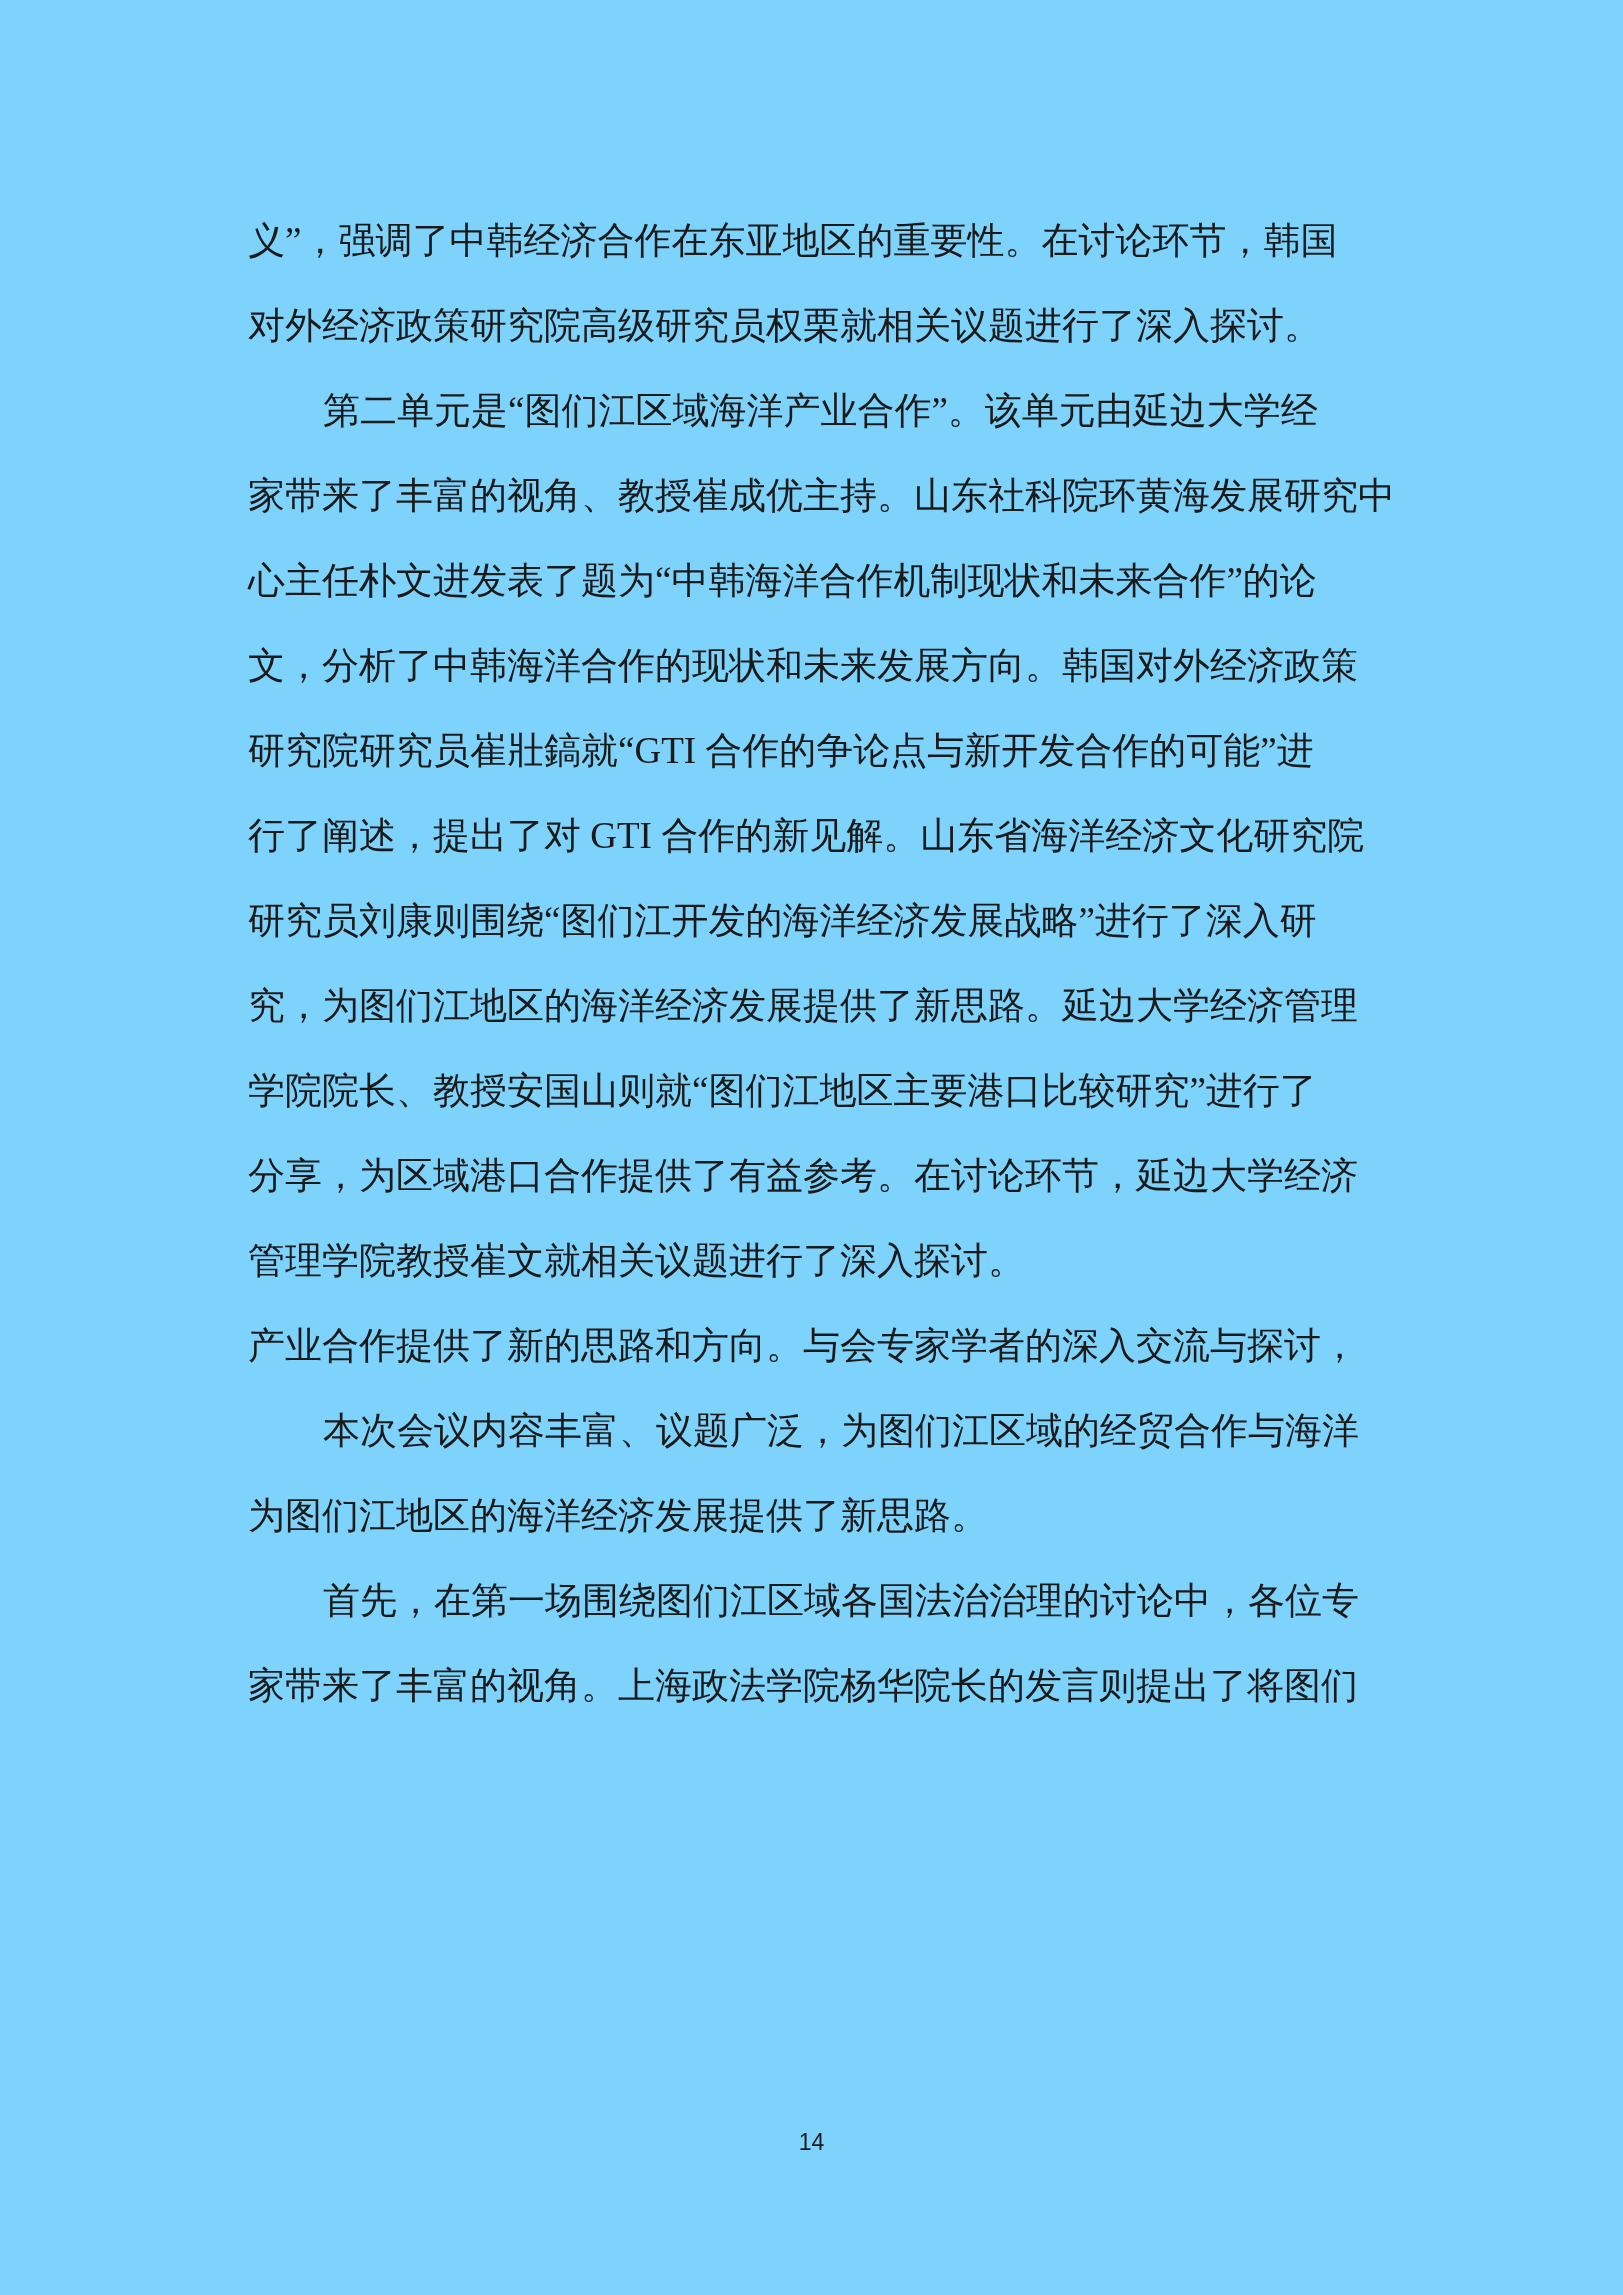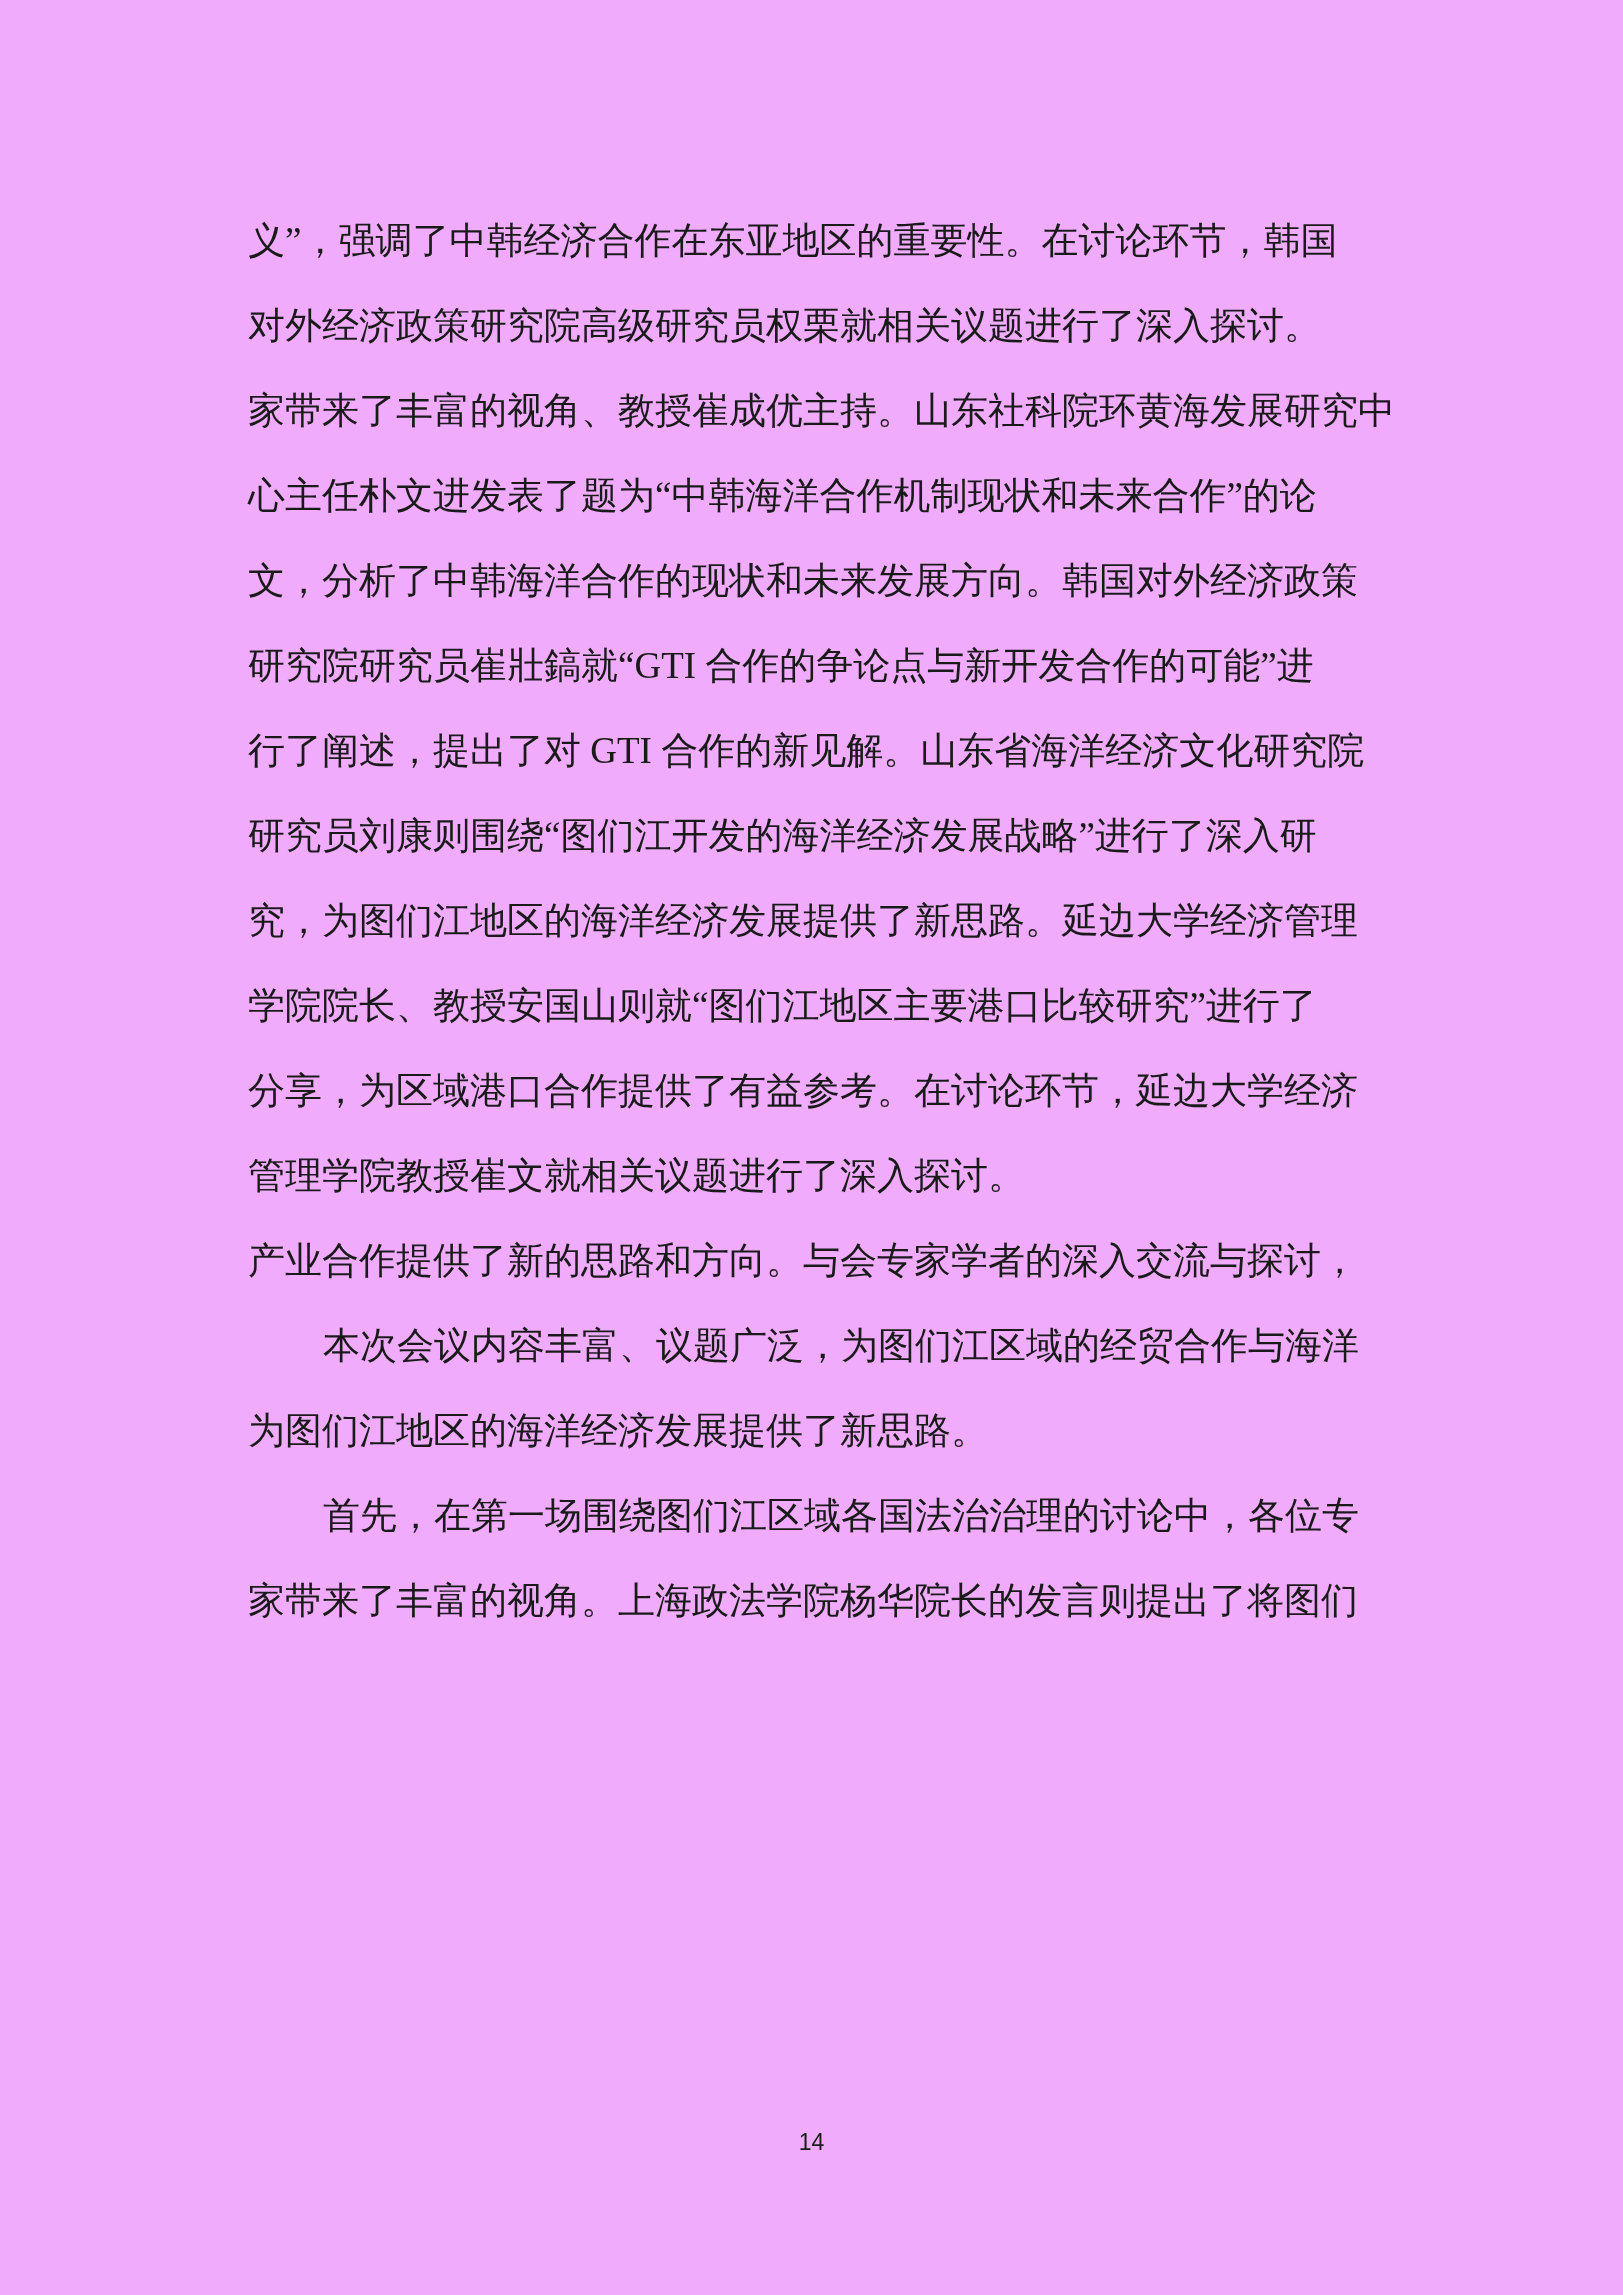--- a/index.html
+++ b/index.html
@@ -11,7 +11,7 @@
     position: relative;
     width: 1623px;
     height: 2295px;
-    background: #f0abfc;
+    background: #7dd3fc;
     overflow: hidden;
     font-family: "Liberation Serif", "DejaVu Serif", serif;
   }

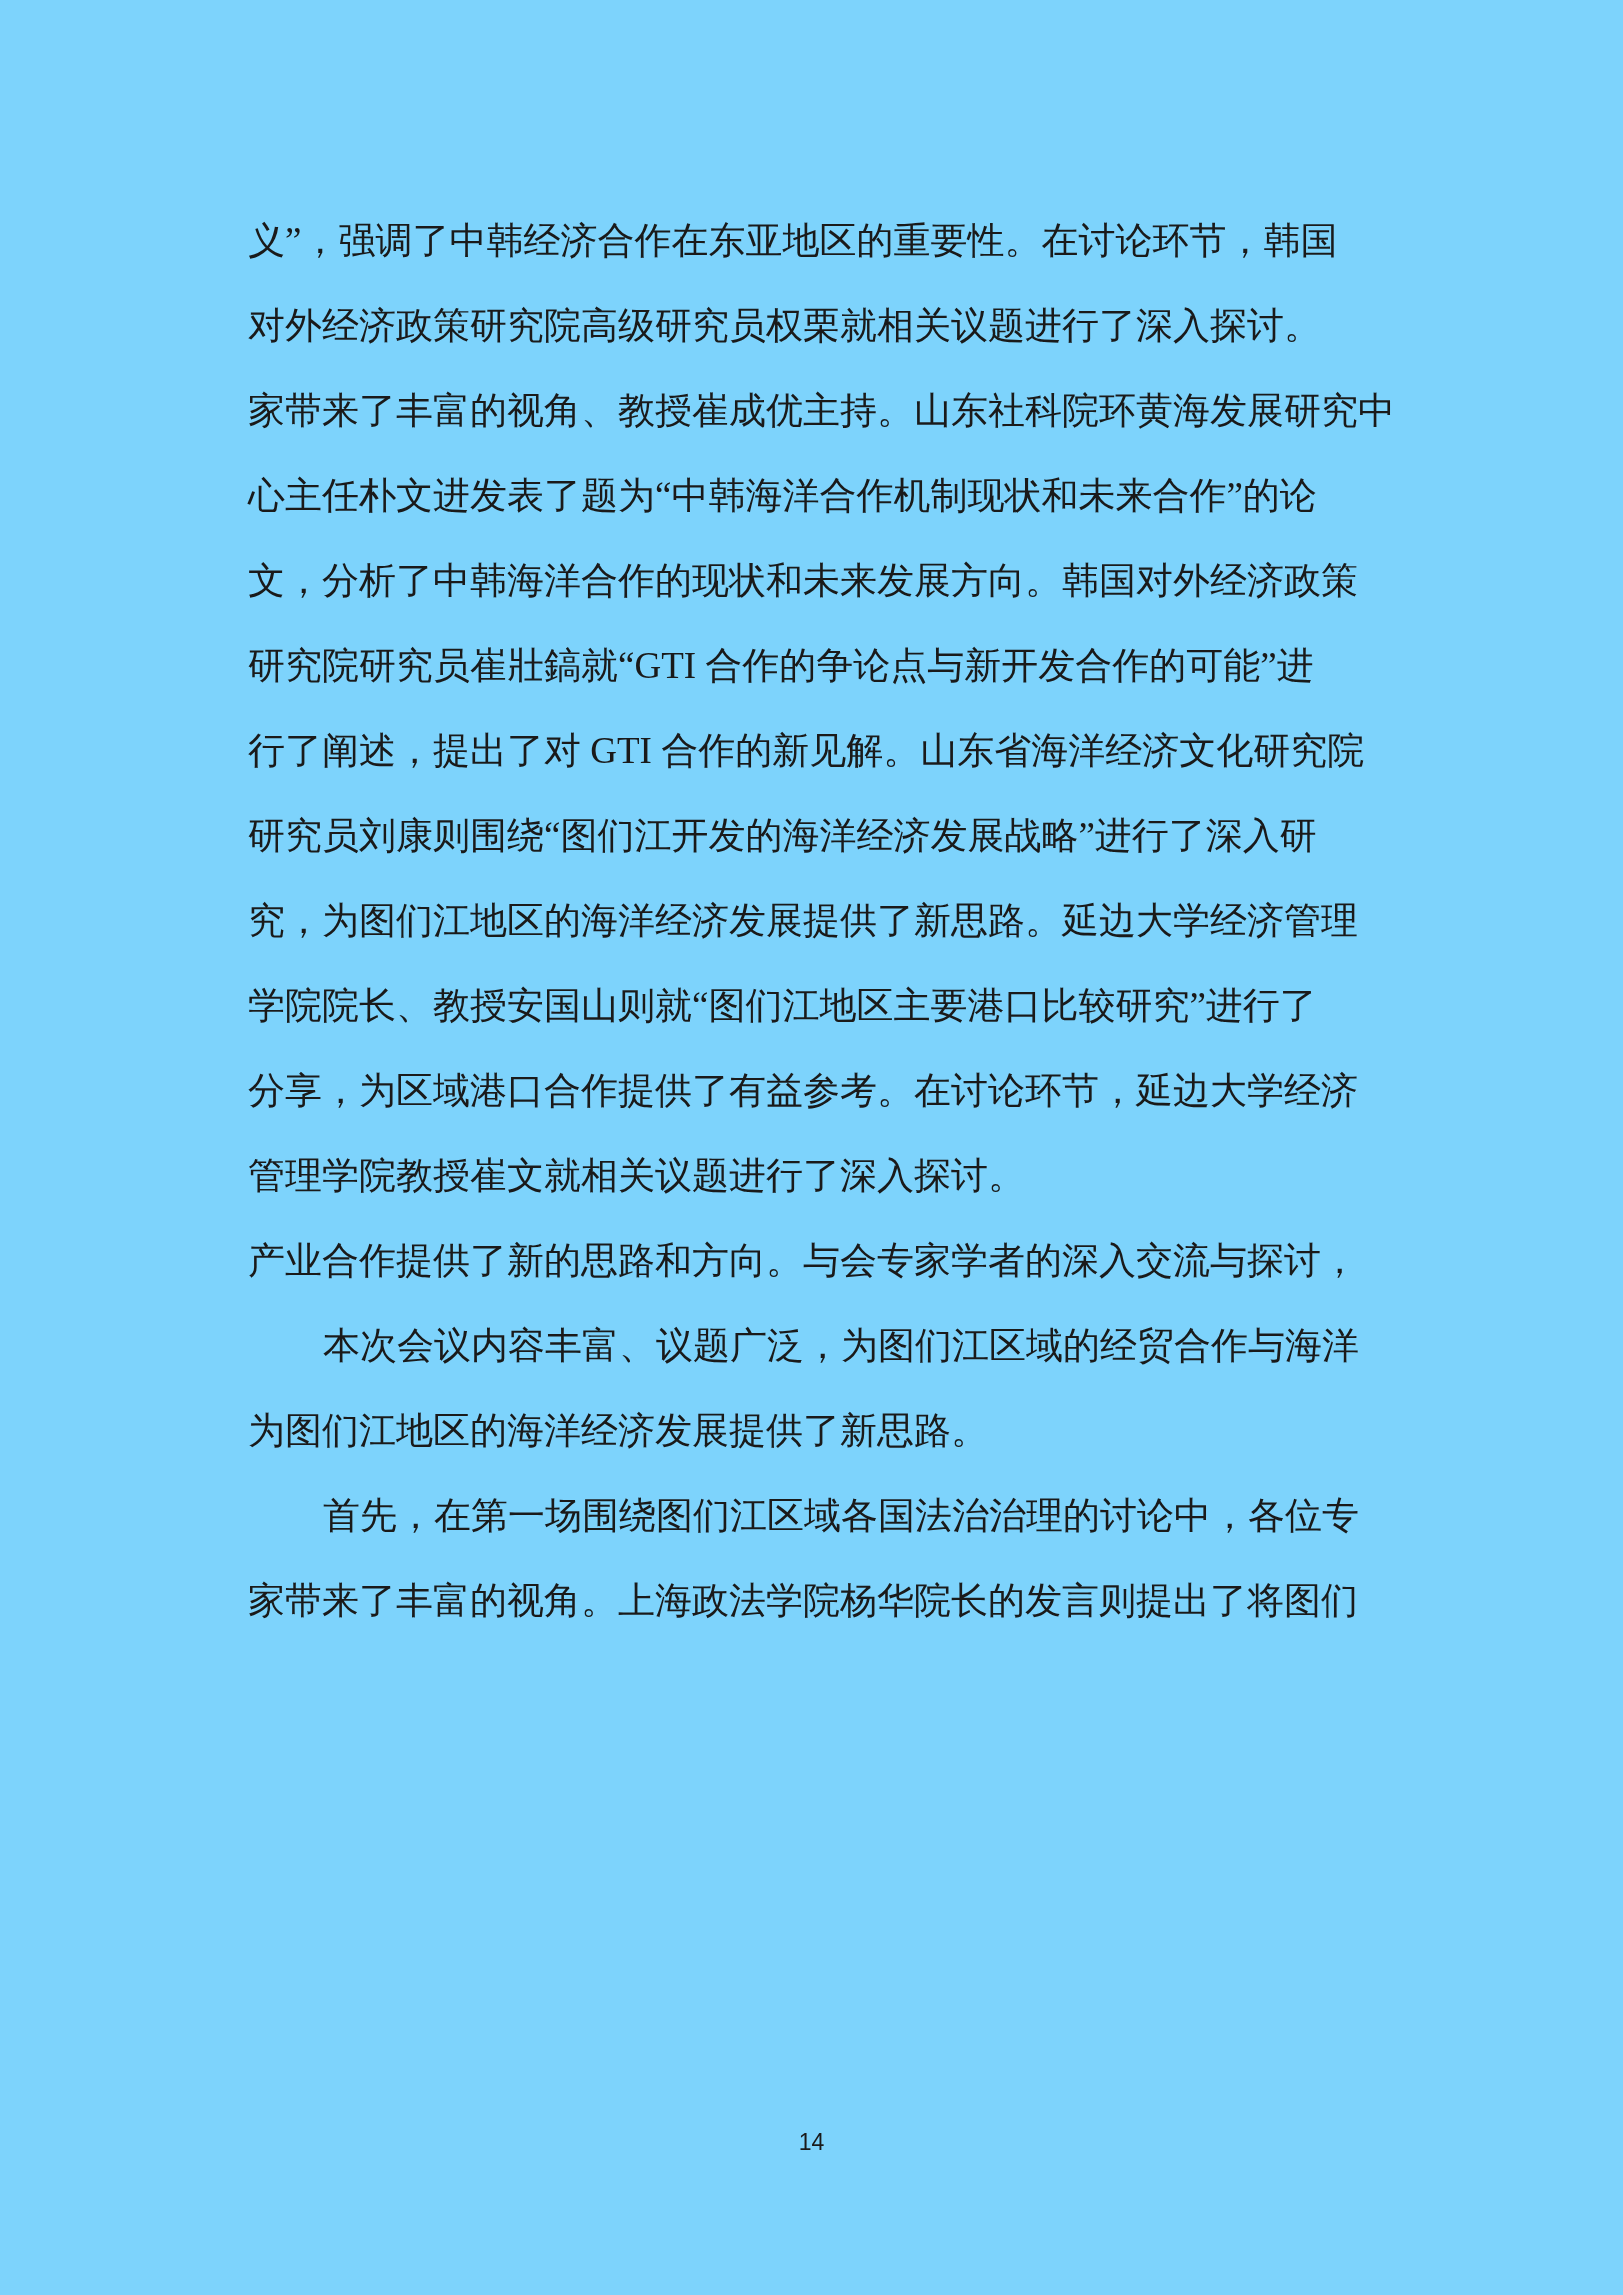--- a/index.html
+++ b/index.html
@@ -54,6 +54,7 @@
   <div class="text-block">
       <div class="line">义”，强调了中韩经济合作在东亚地区的重要性。在讨论环节，韩国</div>
       <div class="line">对外经济政策研究院高级研究员权栗就相关议题进行了深入探讨。</div>
+      <div class="line indent">第二单元是“图们江区域海洋产业合作”。该单元由延边大学经</div>
       <div class="line">家带来了丰富的视角、教授崔成优主持。山东社科院环黄海发展研究中</div>
       <div class="line">心主任朴文进发表了题为“中韩海洋合作机制现状和未来合作”的论</div>
       <div class="line">文，分析了中韩海洋合作的现状和未来发展方向。韩国对外经济政策</div>

